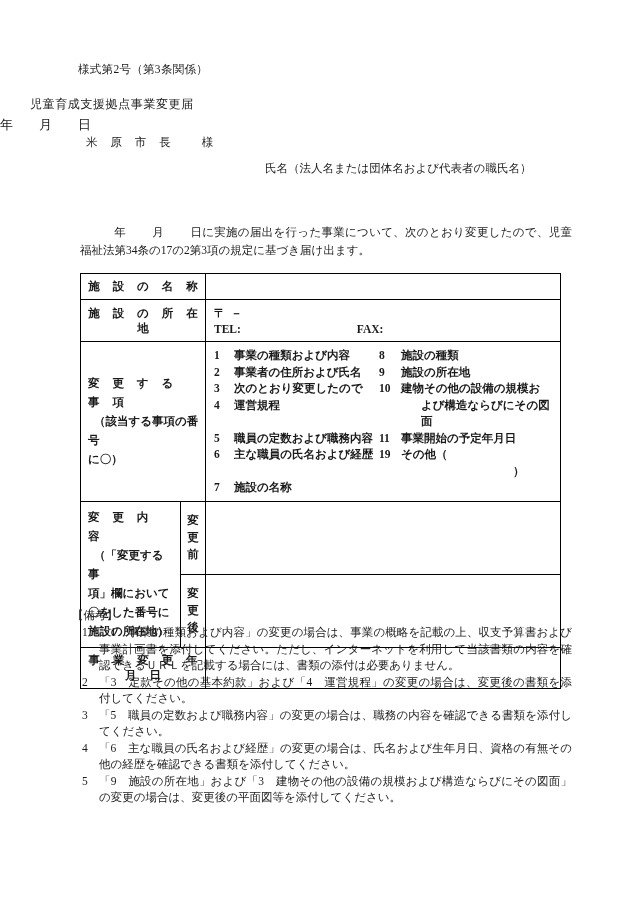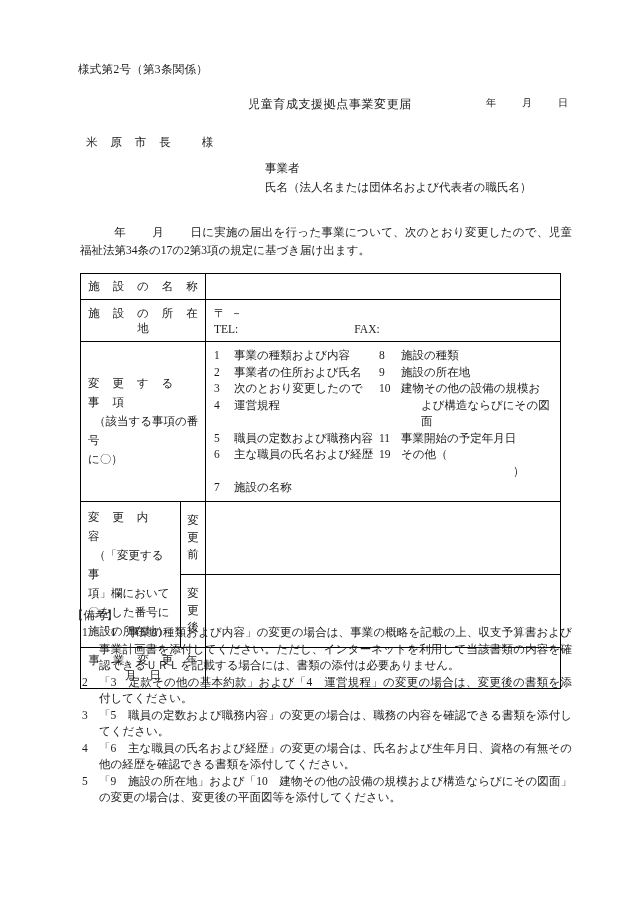--- a/index.html
+++ b/index.html
@@ -22,7 +22,7 @@
   }
   .doc-title {
     position:absolute; left:0; top:96px; width:630px;
-    text-align:center; font-size:12px; letter-spacing:0.6px;
+    text-align:left; font-size:12px; letter-spacing:0.6px;
     padding-left:30px;
   }
   .date-line {

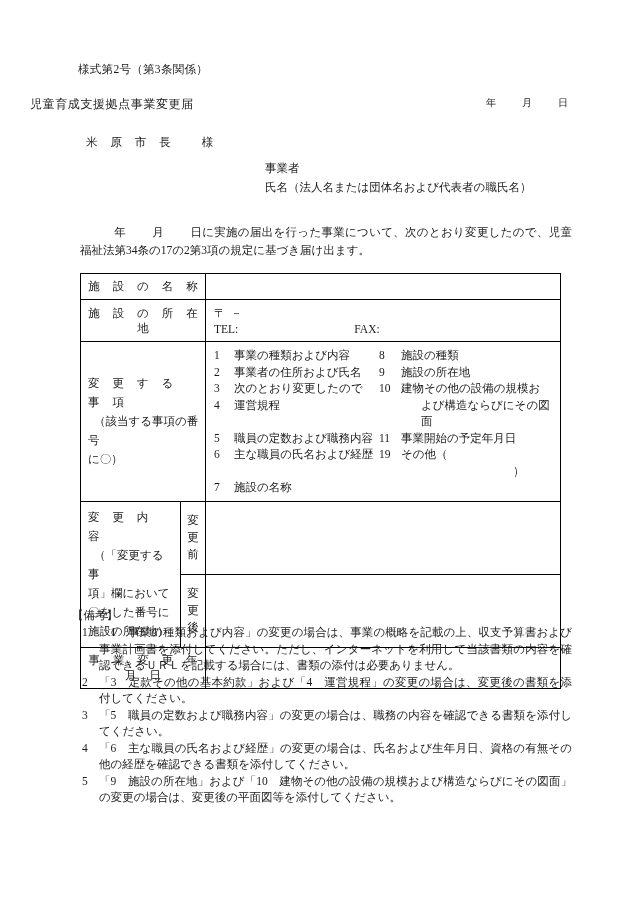--- a/index.html
+++ b/index.html
@@ -26,9 +26,9 @@
     padding-left:30px;
   }
   .date-line {
-    position:absolute; left:0; top:96px; width:630px;
-    text-align:right; padding-right:62px;
-    font-size:10px;
+    position:absolute; left:0; top:116px; width:630px;
+    text-align:left; padding-right:62px;
+    font-size:13px;
   }
   .date-line .sp { display:inline-block; width:26px; }
 

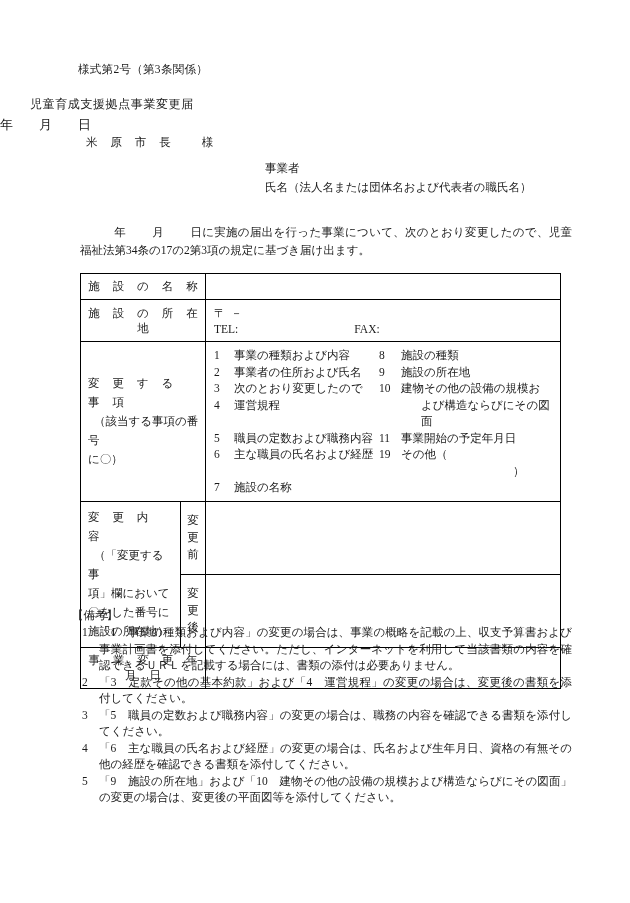--- a/index.html
+++ b/index.html
@@ -158,7 +158,6 @@
   </div>
 
   <div class="applicant-block">
-    <div>事業者</div>
     <div>氏名（法人名または団体名および代表者の職氏名）</div>
   </div>
 

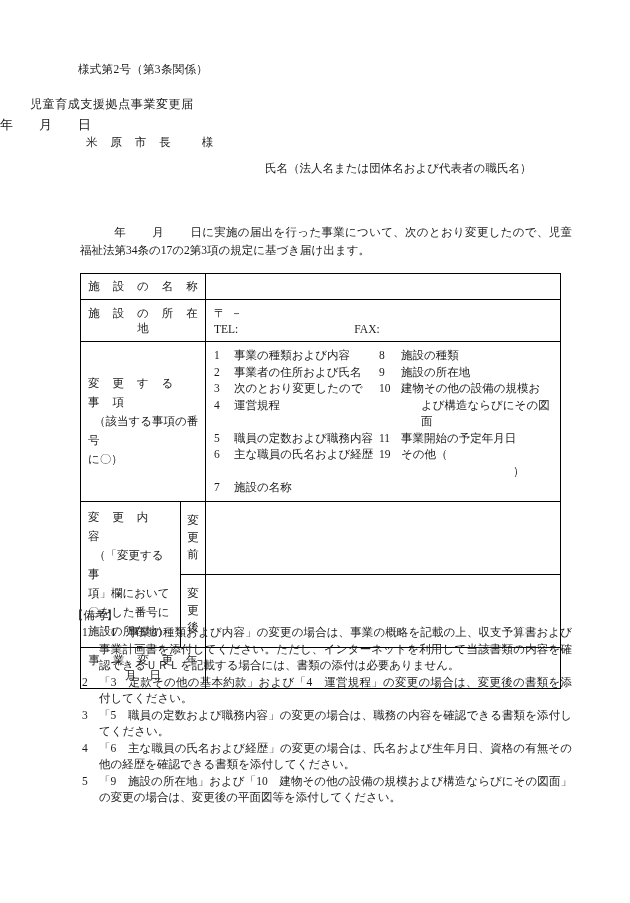--- a/index.html
+++ b/index.html
@@ -62,6 +62,7 @@
     border:1px solid #000;
     vertical-align:middle;
     padding:0;
+    font-weight:bold;
   }
   .lbl-wide {
     width:100px;

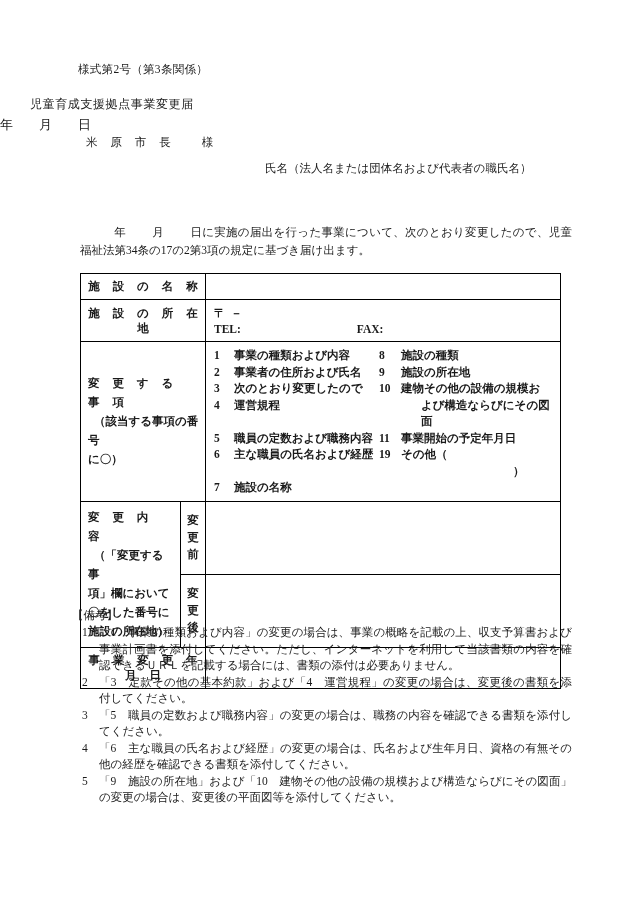--- a/index.html
+++ b/index.html
@@ -294,7 +294,7 @@
       <li><span class="no">2</span><span>「3　定款その他の基本約款」および「4　運営規程」の変更の場合は、変更後の書類を添付してください。</span></li>
       <li><span class="no">3</span><span>「5　職員の定数および職務内容」の変更の場合は、職務の内容を確認できる書類を添付してください。</span></li>
       <li><span class="no">4</span><span>「6　主な職員の氏名および経歴」の変更の場合は、氏名および生年月日、資格の有無その他の経歴を確認できる書類を添付してください。</span></li>
-      <li><span class="no">5</span><span>「9　施設の所在地」および「10　建物その他の設備の規模および構造ならびにその図面」の変更の場合は、変更後の平面図等を添付してください。</span></li>
+      <li><span class="no">5</span><span>「9　施設の所在地」および「3　建物その他の設備の規模および構造ならびにその図面」の変更の場合は、変更後の平面図等を添付してください。</span></li>
     </ol>
   </div>
 

